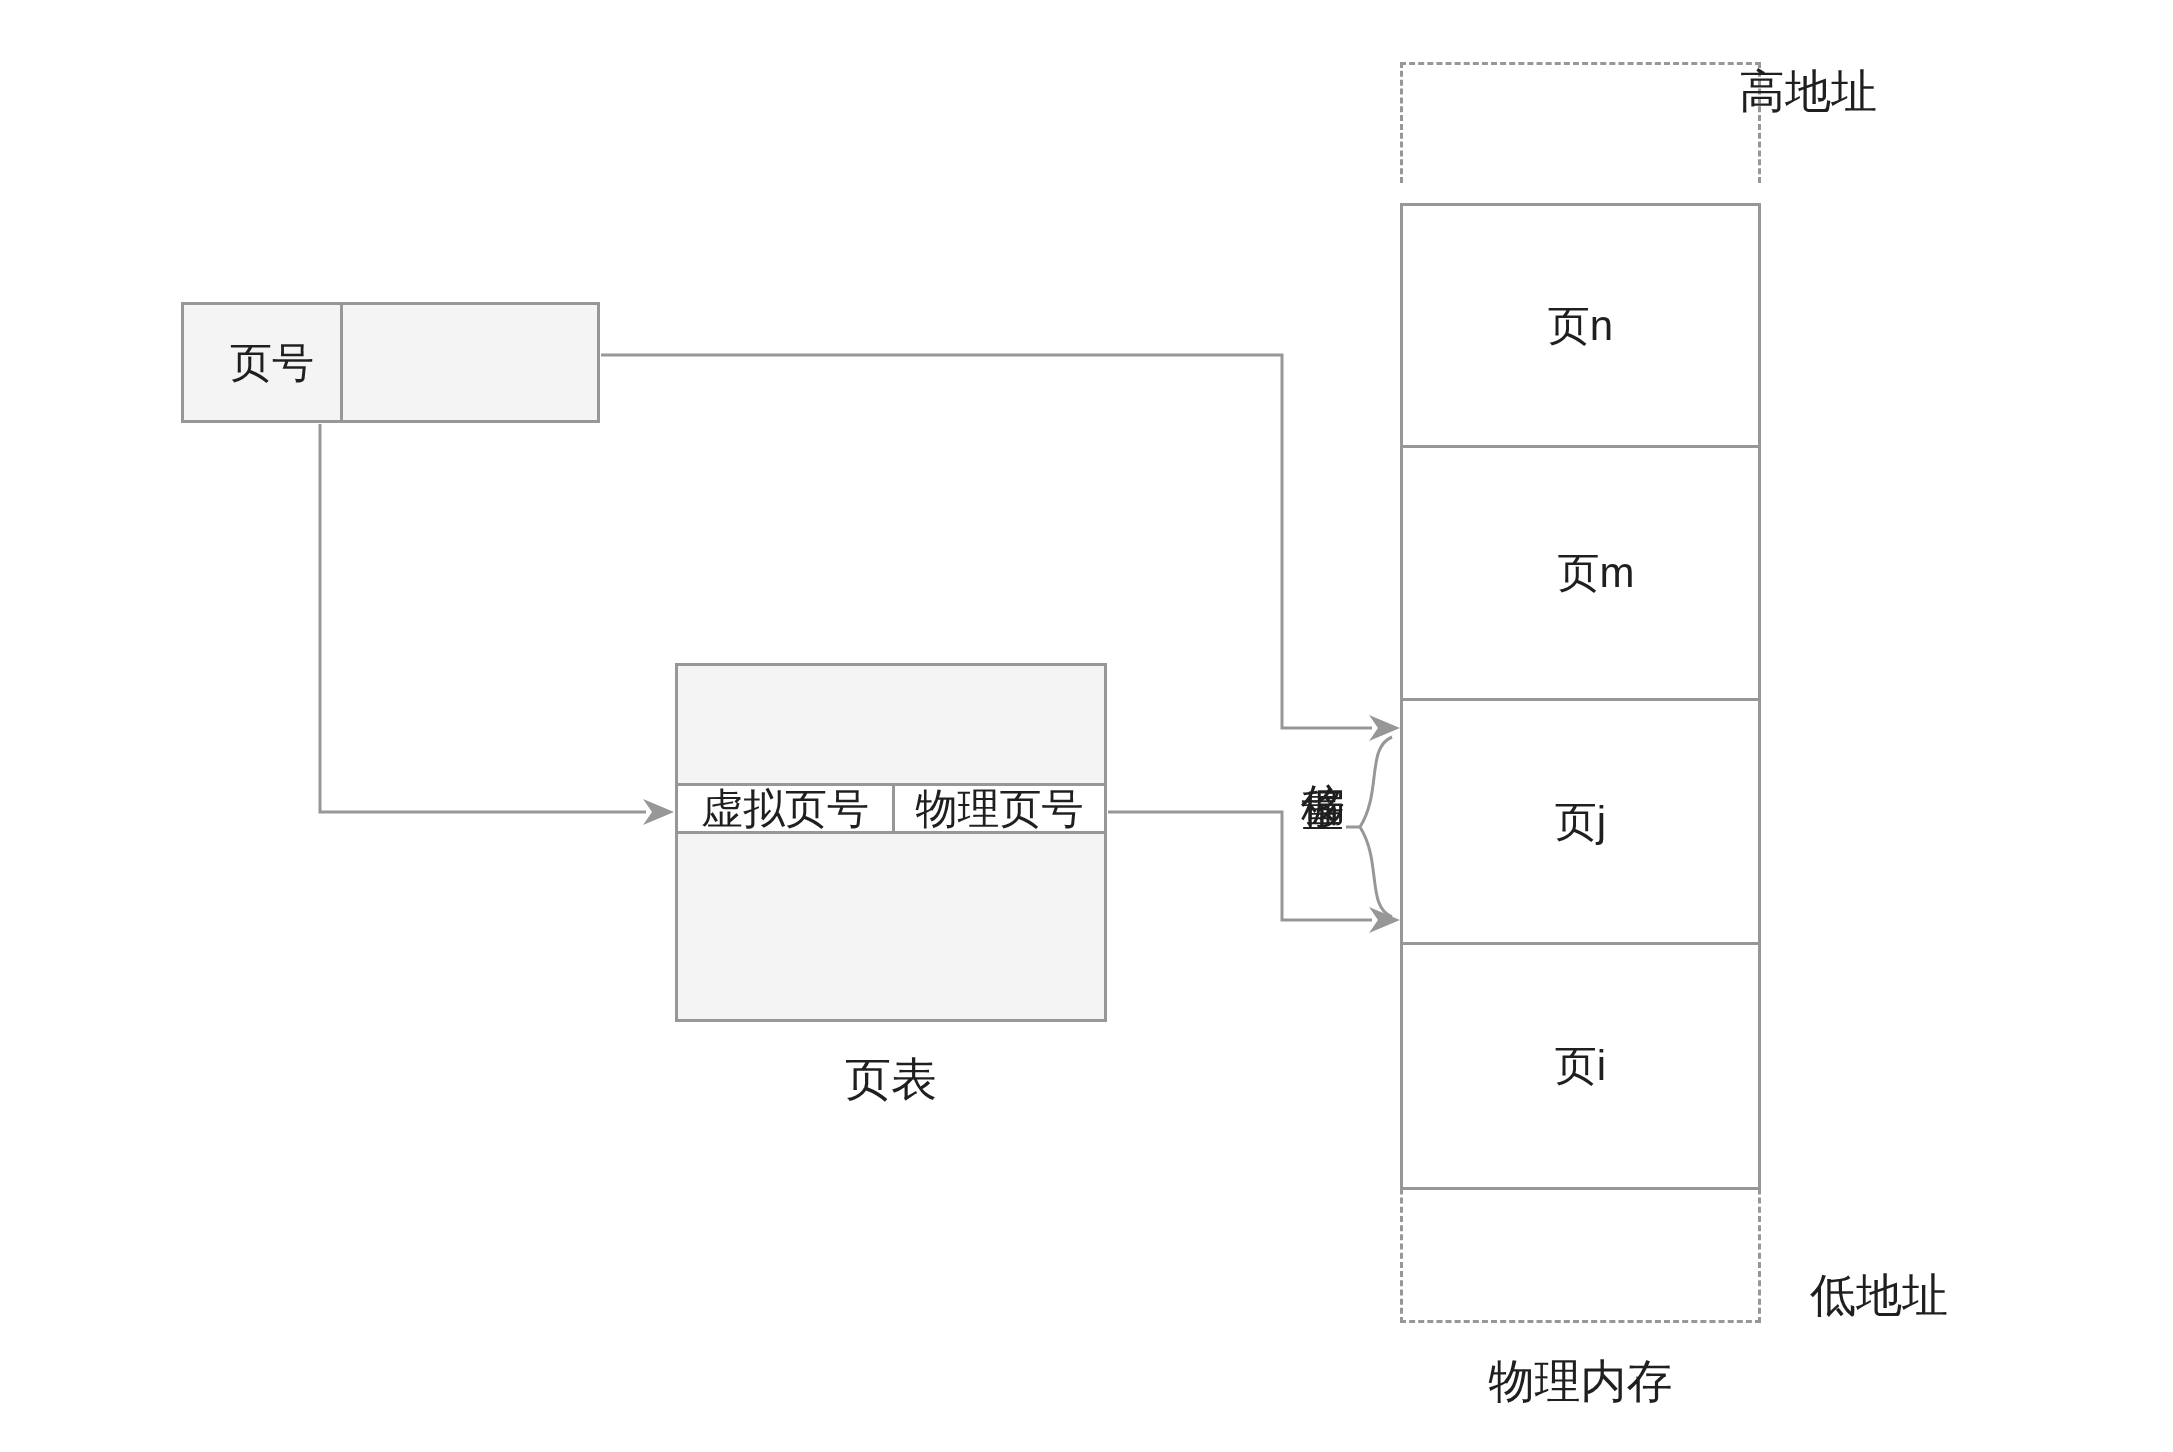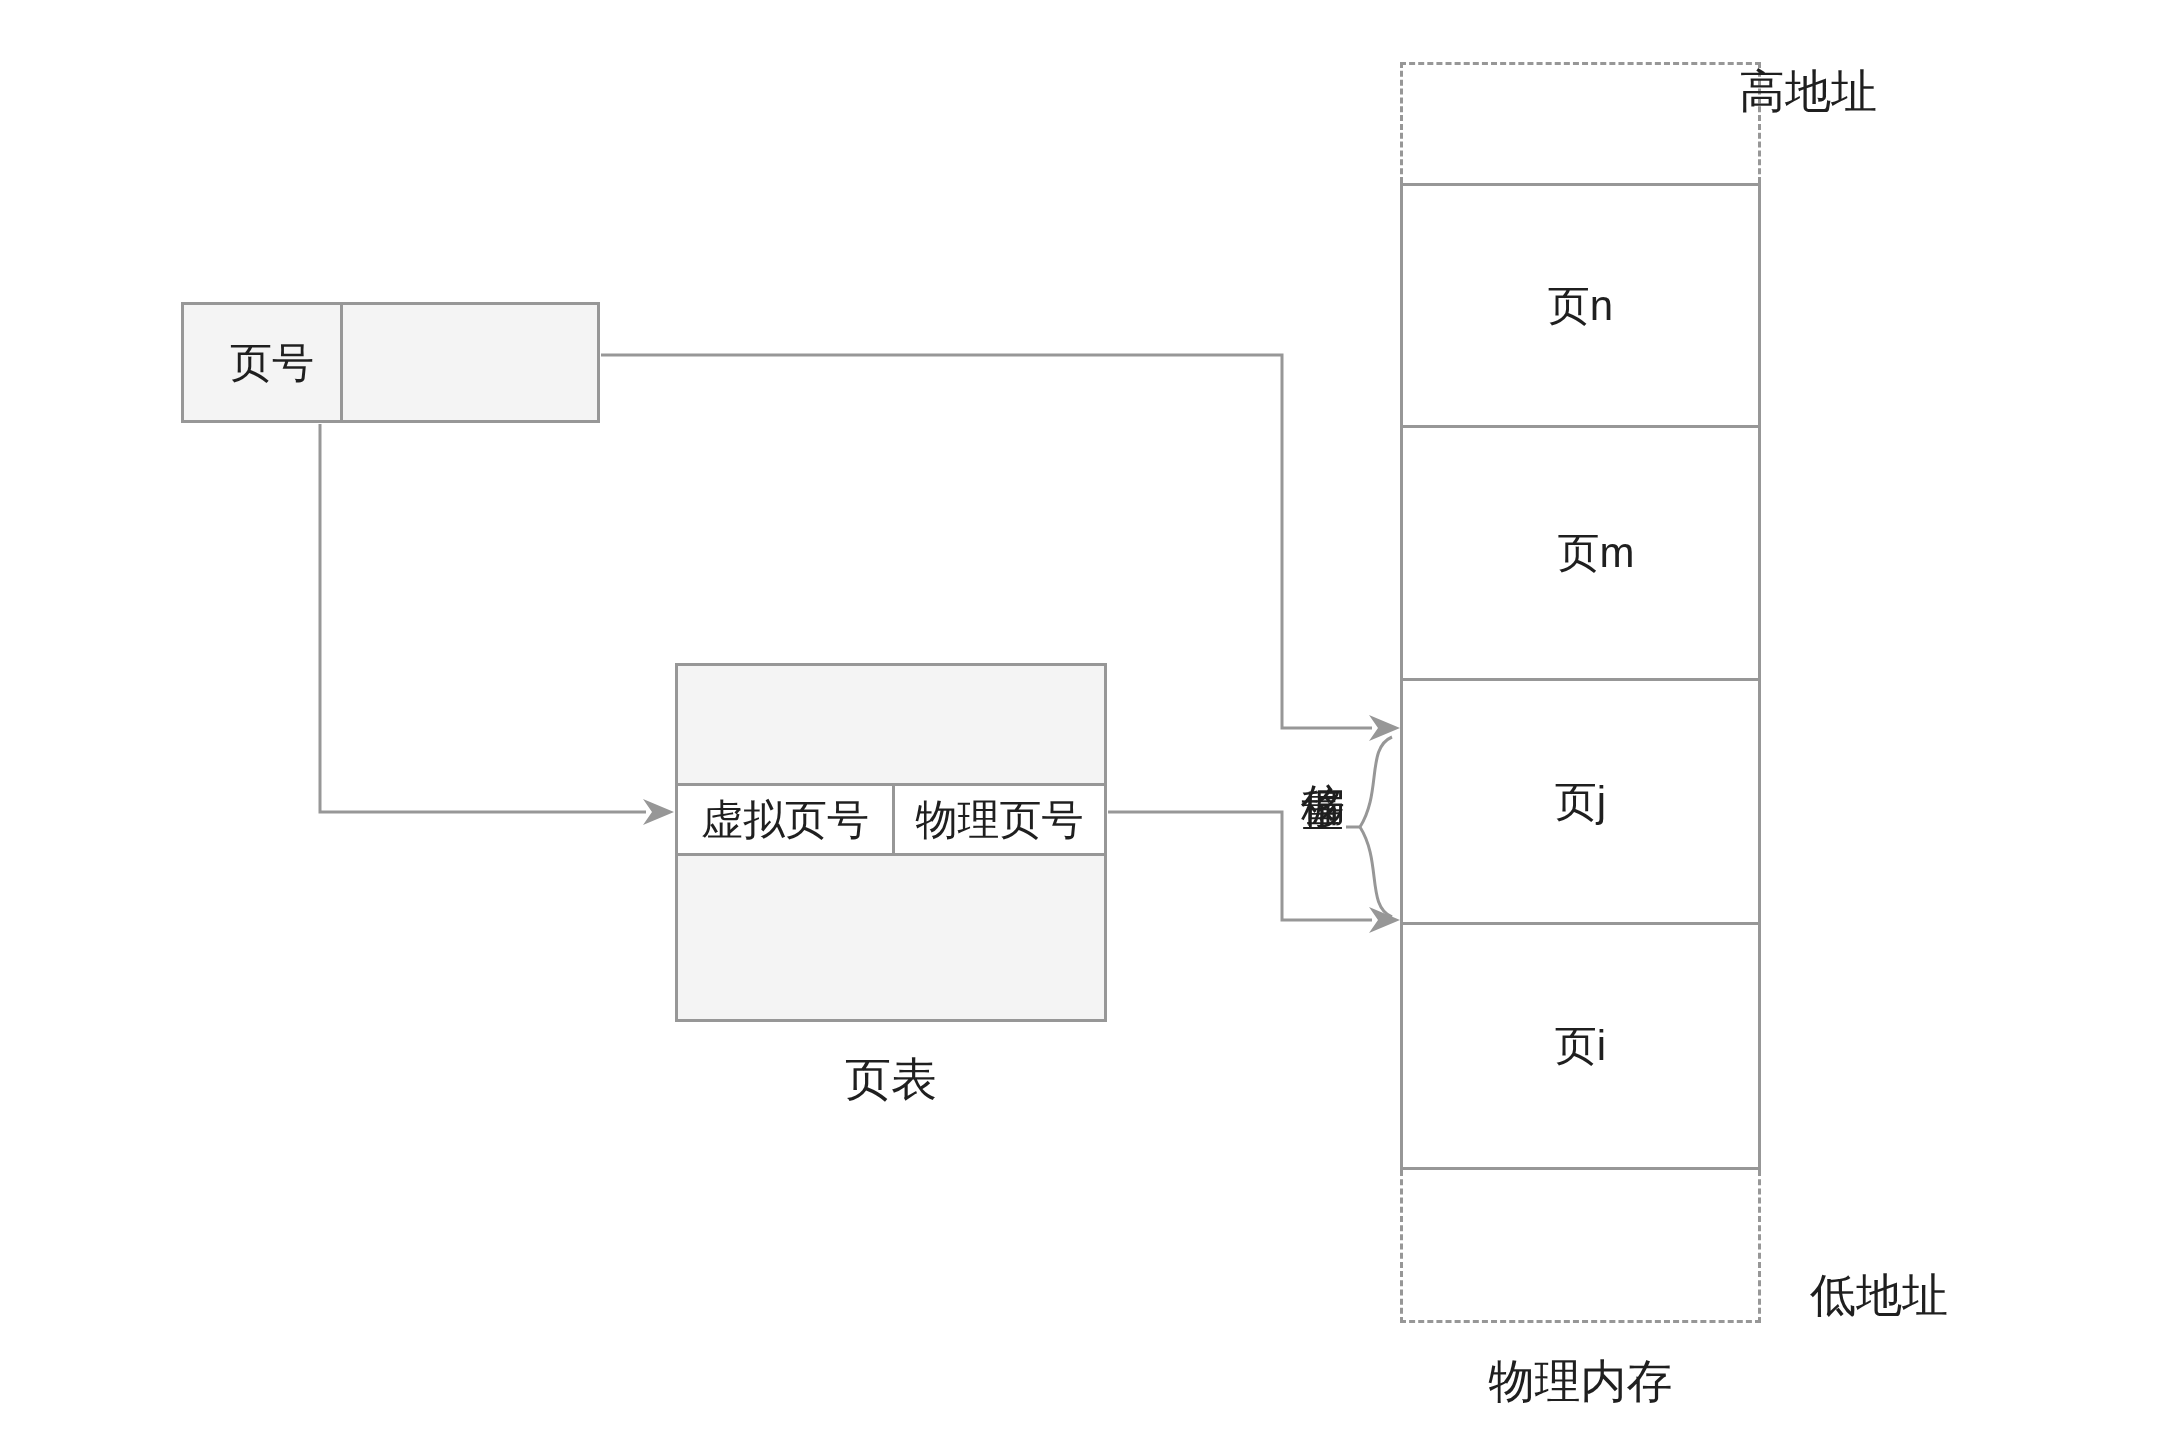--- a/index.html
+++ b/index.html
@@ -57,6 +57,7 @@
     border-left:3px solid #979797;border-right:3px solid #979797;border-top:3px solid #979797;
     background:#ffffff;display:flex;align-items:center;justify-content:center;
     font-size:42px;
+    margin-top:20px;
   }
   .mem-row.r0{top:121px;height:242px;}
   .mem-row.r1{top:363px;height:253px;padding-left:31px;}

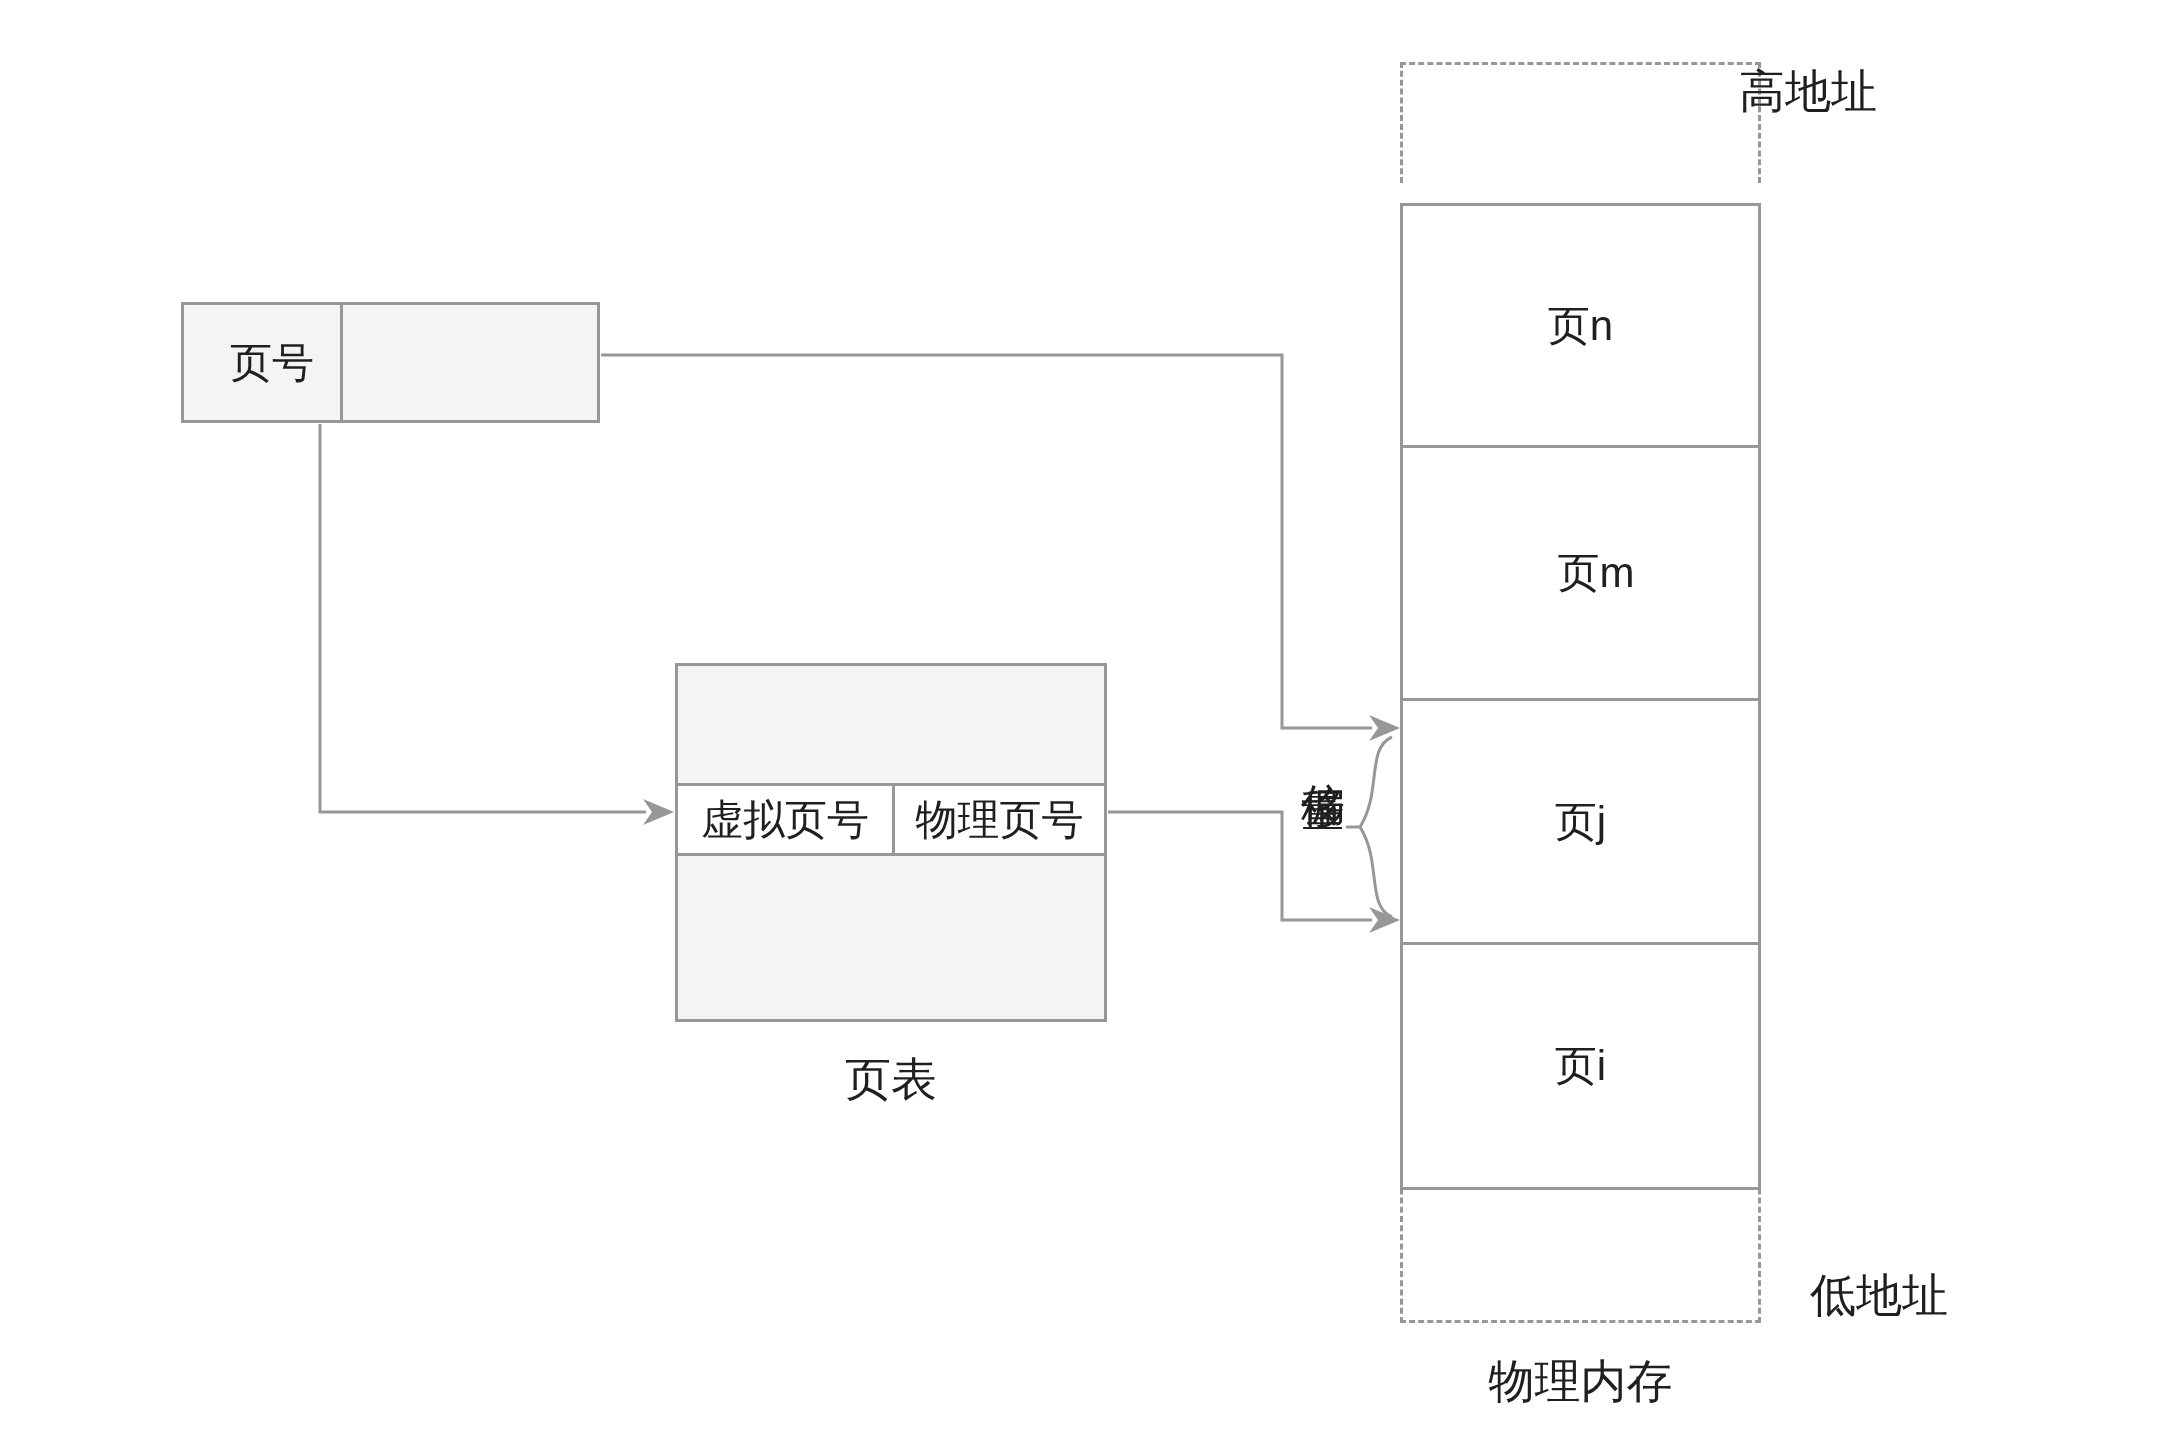--- a/index.html
+++ b/index.html
@@ -35,7 +35,7 @@
     box-sizing:border-box;border:3px solid #979797;background:#f4f4f4;
   }
   .pt-row{
-    position:absolute;left:-3px;top:117px;width:432px;height:73px;
+    position:absolute;left:-3px;top:117px;width:432px;height:51px;
     box-sizing:border-box;border:3px solid #979797;background:#ffffff;
     display:flex;
   }

